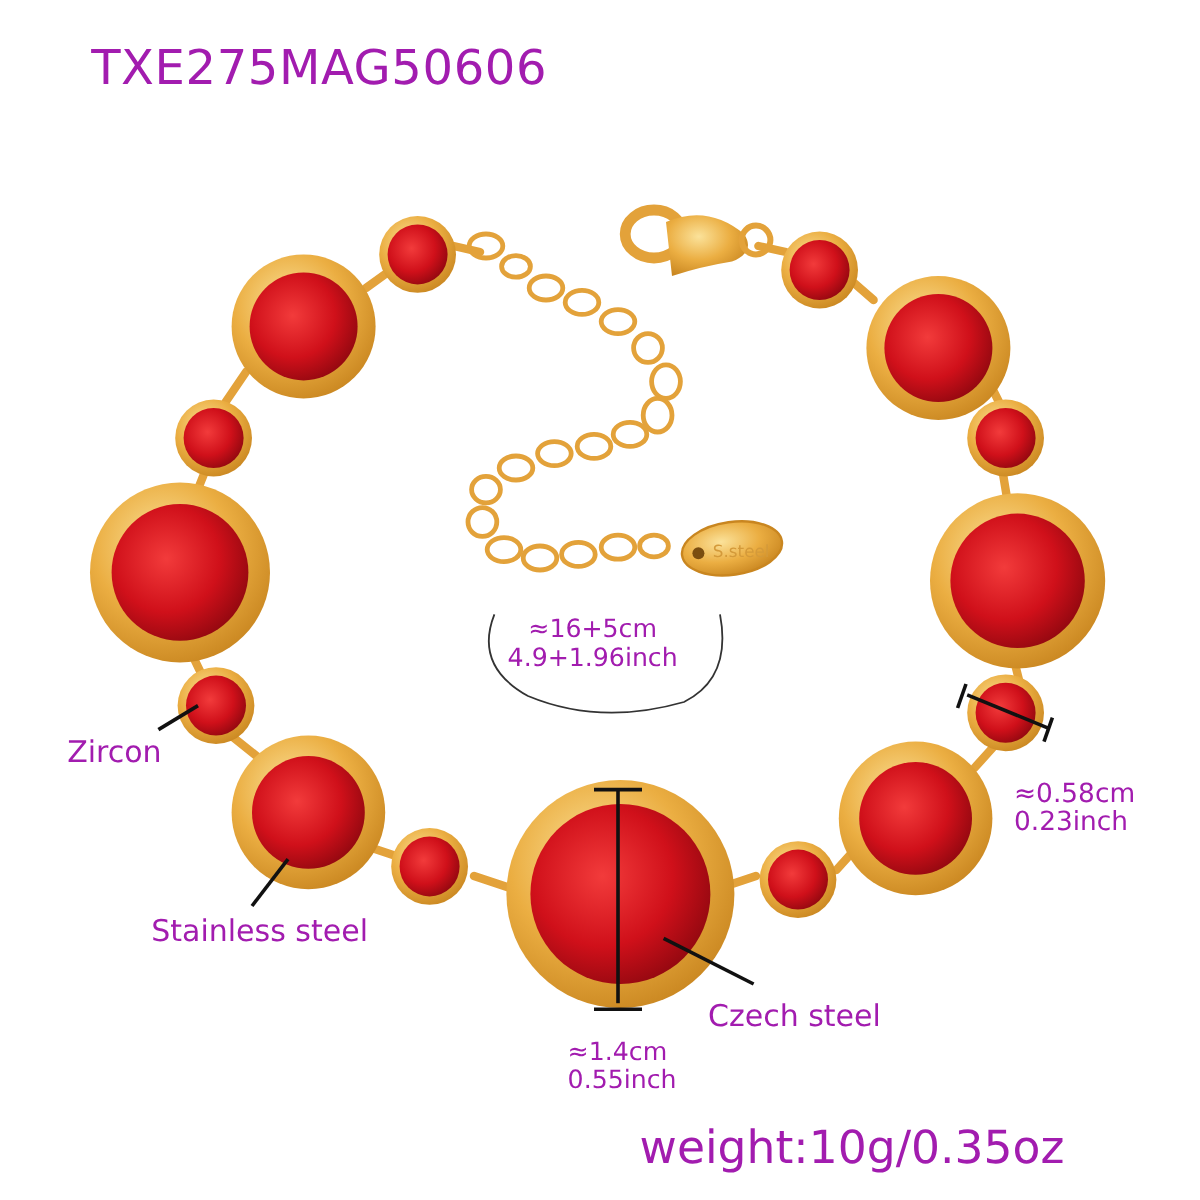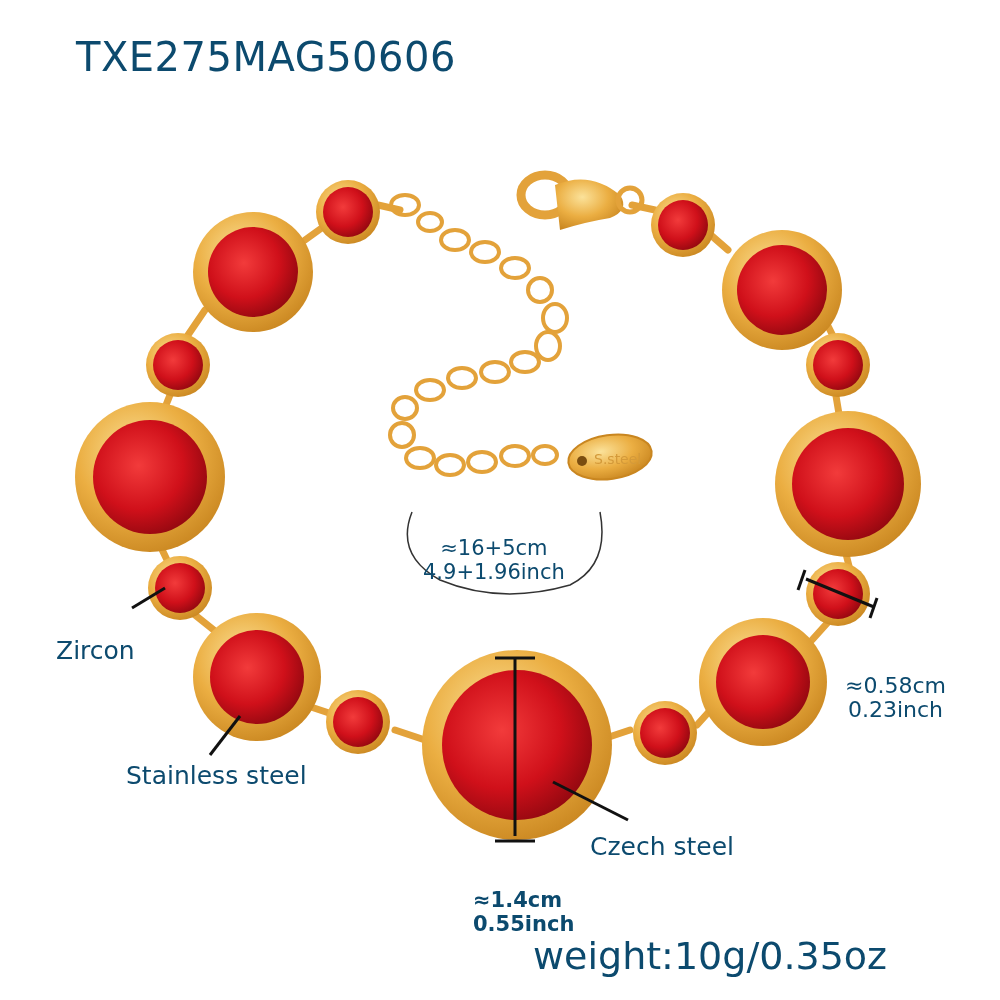--- a/index.html
+++ b/index.html
@@ -5,7 +5,7 @@
   html, body { margin:0; padding:0; background:#ffffff; }
   body { width:1000px; height:1000px; position:relative; overflow:hidden;
          font-family:"DejaVu Sans", "Liberation Sans", sans-serif; color:#000; }
-  .txt { position:absolute; white-space:nowrap; color:#0c4a6e; }
+  .txt { position:absolute; white-space:nowrap; color:#a21caf; }
   .sku { left:76px; top:34px; font-size:40px; letter-spacing:0.5px; }
   .label { font-size:25px; }
   .dim { font-size:21px; line-height:24px;margin-top:24px; }

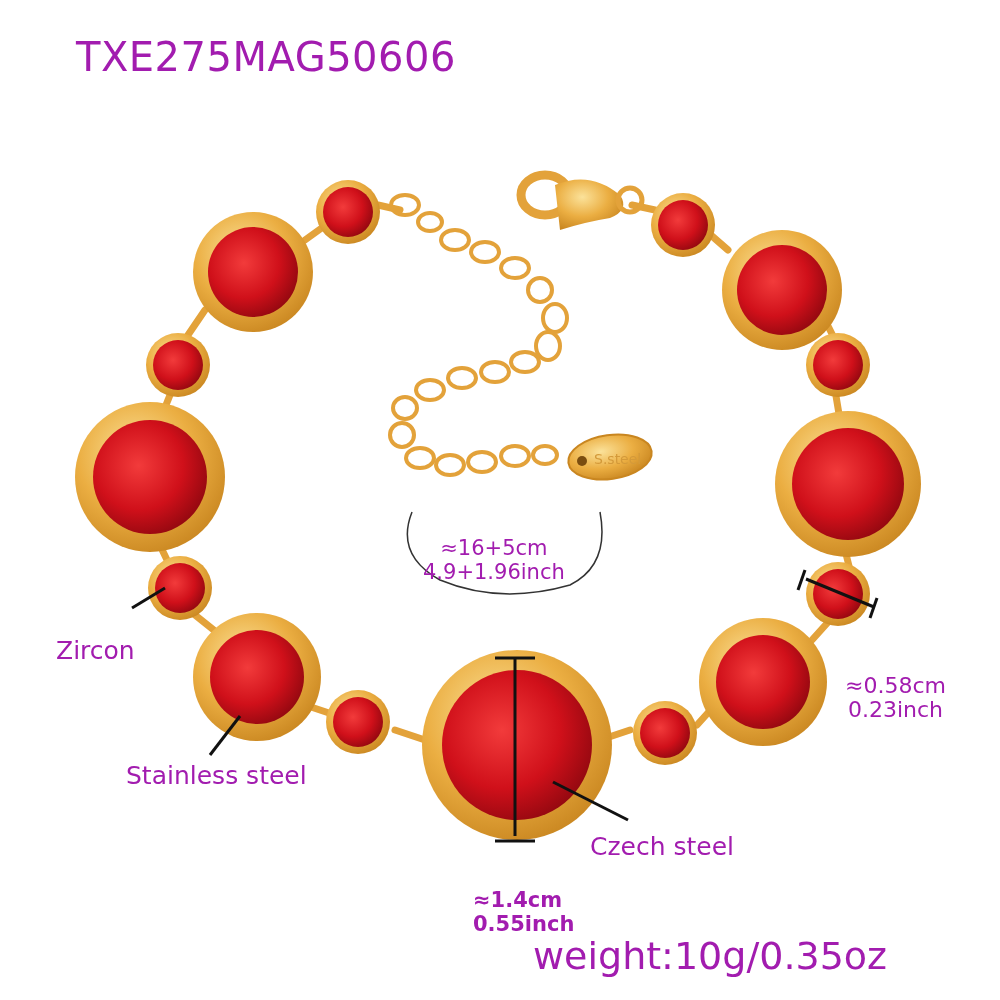--- a/index.html
+++ b/index.html
@@ -8,7 +8,7 @@
   .txt { position:absolute; white-space:nowrap; color:#a21caf; }
   .sku { left:76px; top:34px; font-size:40px; letter-spacing:0.5px; }
   .label { font-size:25px; }
-  .dim { font-size:21px; line-height:24px;margin-top:24px; }
+  .dim { font-size:21px; line-height:24px; }
   .weight { left:517px; top:934px; font-size:38px;margin-left:16px; }
   svg.art { position:absolute; left:0; top:0; }
 </style>

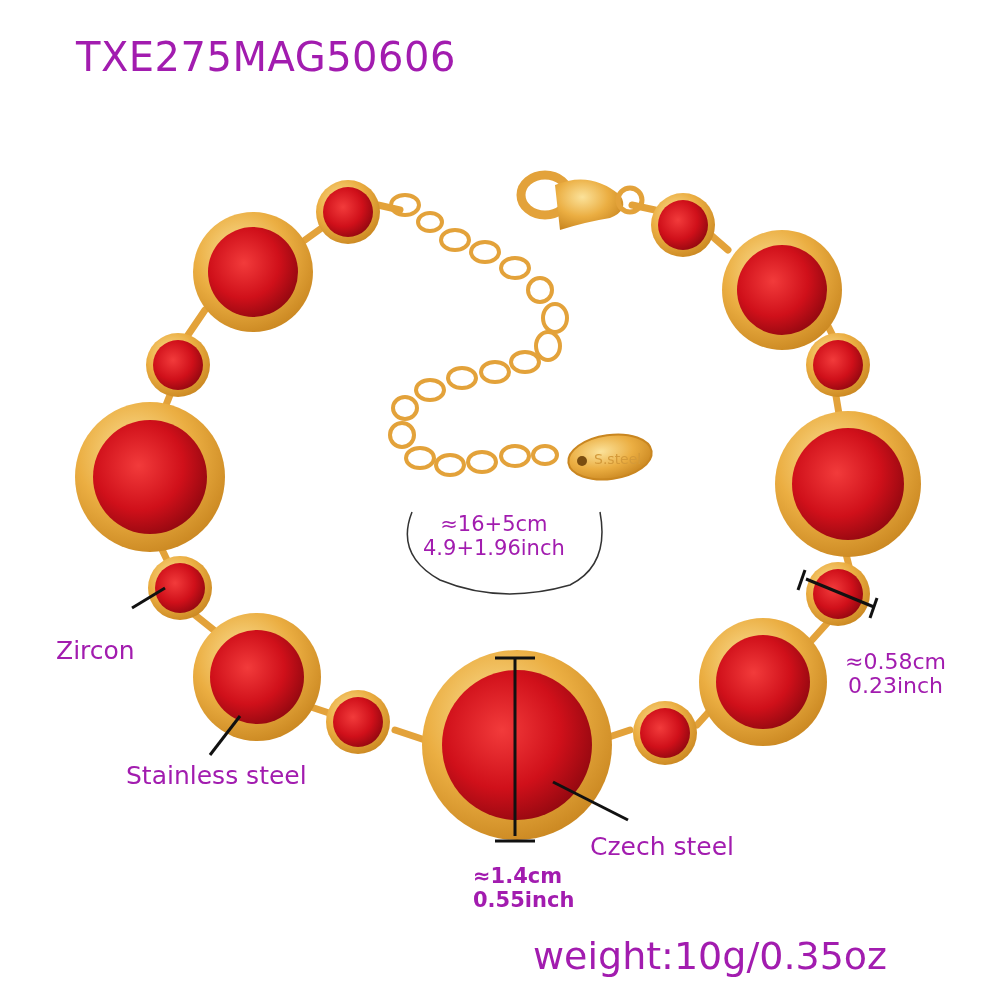--- a/index.html
+++ b/index.html
@@ -175,7 +175,7 @@
   <div>4.9+1.96inch</div>
 </div>
 
-<div class="txt label" style="left:56px; top:636px;text-align:right;">Zircon</div>
+<div class="txt label" style="left:56px; top:612px;text-align:right;">Zircon</div>
 <div class="txt label" style="left:126px; top:761px;">Stainless steel</div>
 <div class="txt label" style="left:590px; top:832px;">Czech steel</div>
 

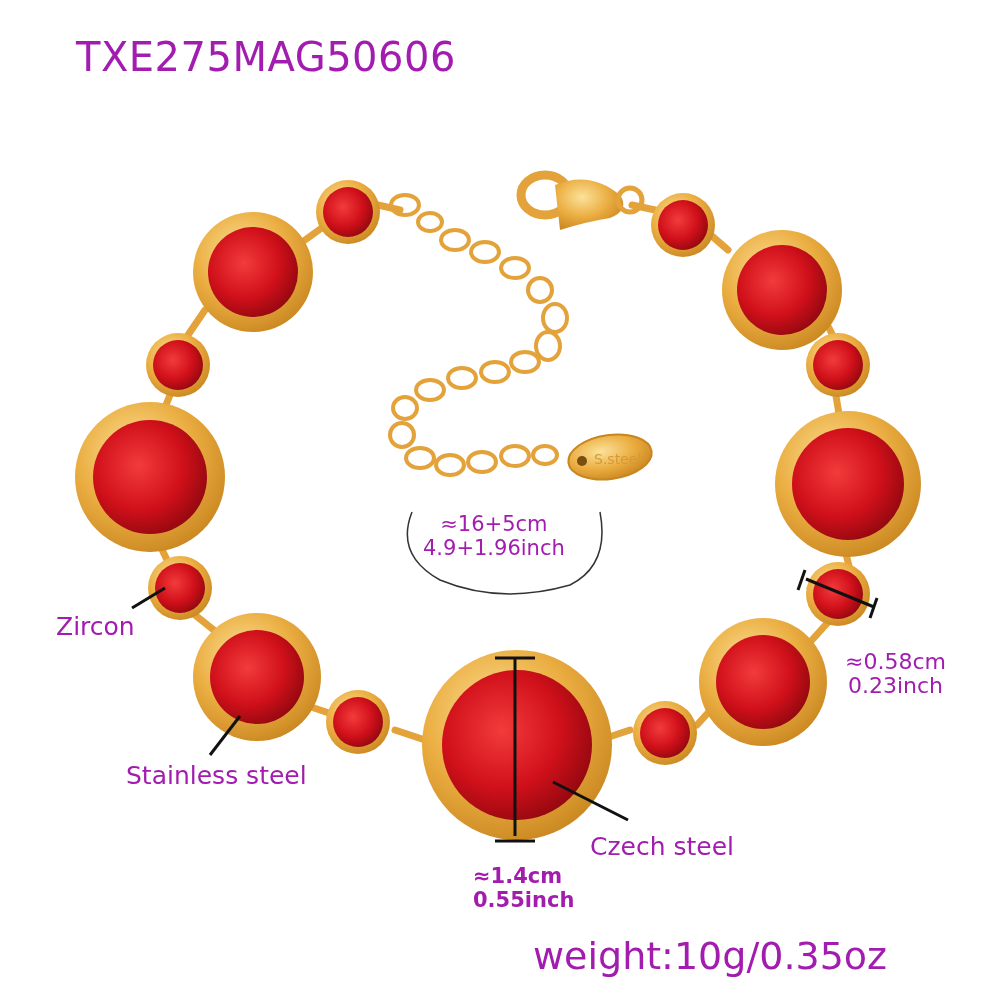--- a/index.html
+++ b/index.html
@@ -179,7 +179,7 @@
 <div class="txt label" style="left:126px; top:761px;">Stainless steel</div>
 <div class="txt label" style="left:590px; top:832px;">Czech steel</div>
 
-<div class="txt dim" style="left:845px; top:650px; font-size:22px;text-align:center;">
+<div class="txt dim" style="left:845px; top:650px; font-size:22px;">
   <div>≈0.58cm</div>
   <div>0.23inch</div>
 </div>

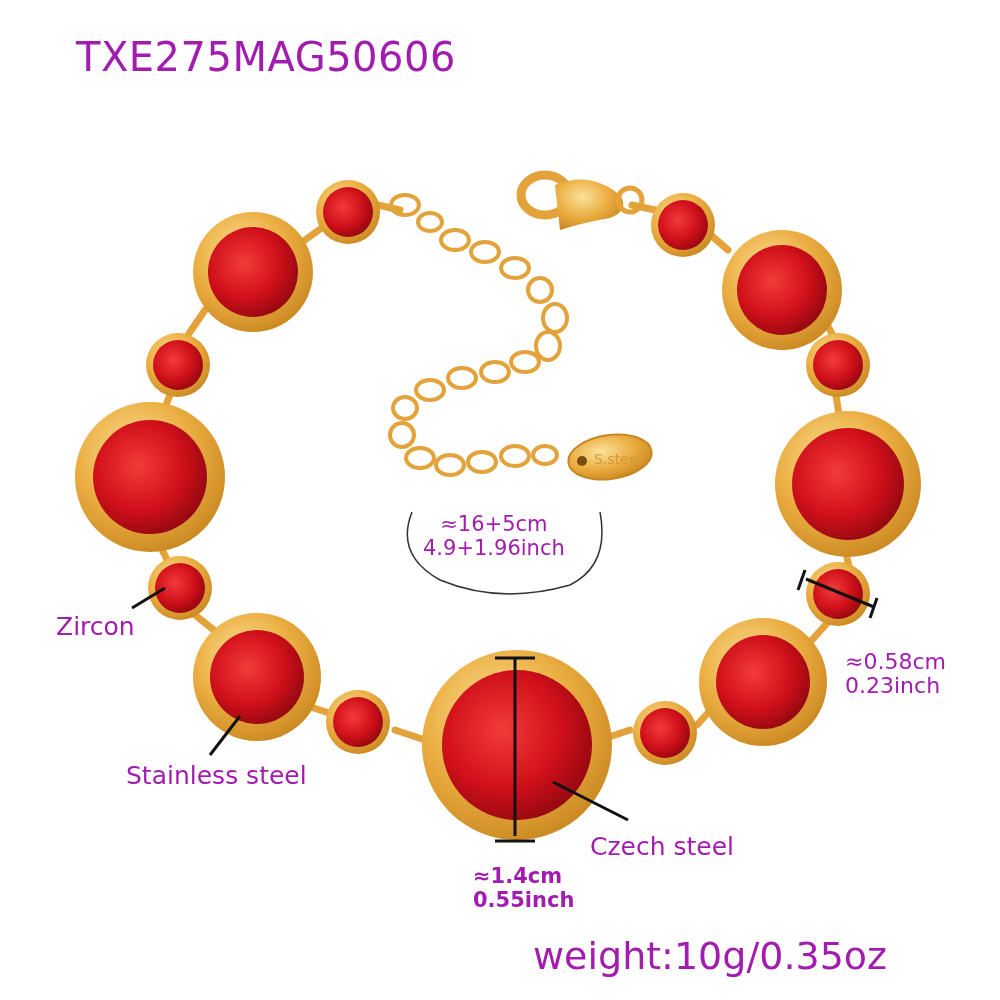--- a/index.html
+++ b/index.html
@@ -184,7 +184,7 @@
   <div>0.23inch</div>
 </div>
 
-<div class="txt dim" style="left:473px; top:864px;font-weight:bold;">
+<div class="txt dim" style="left:473px; top:864px;">
   <div>≈1.4cm</div>
   <div>0.55inch</div>
 </div>

